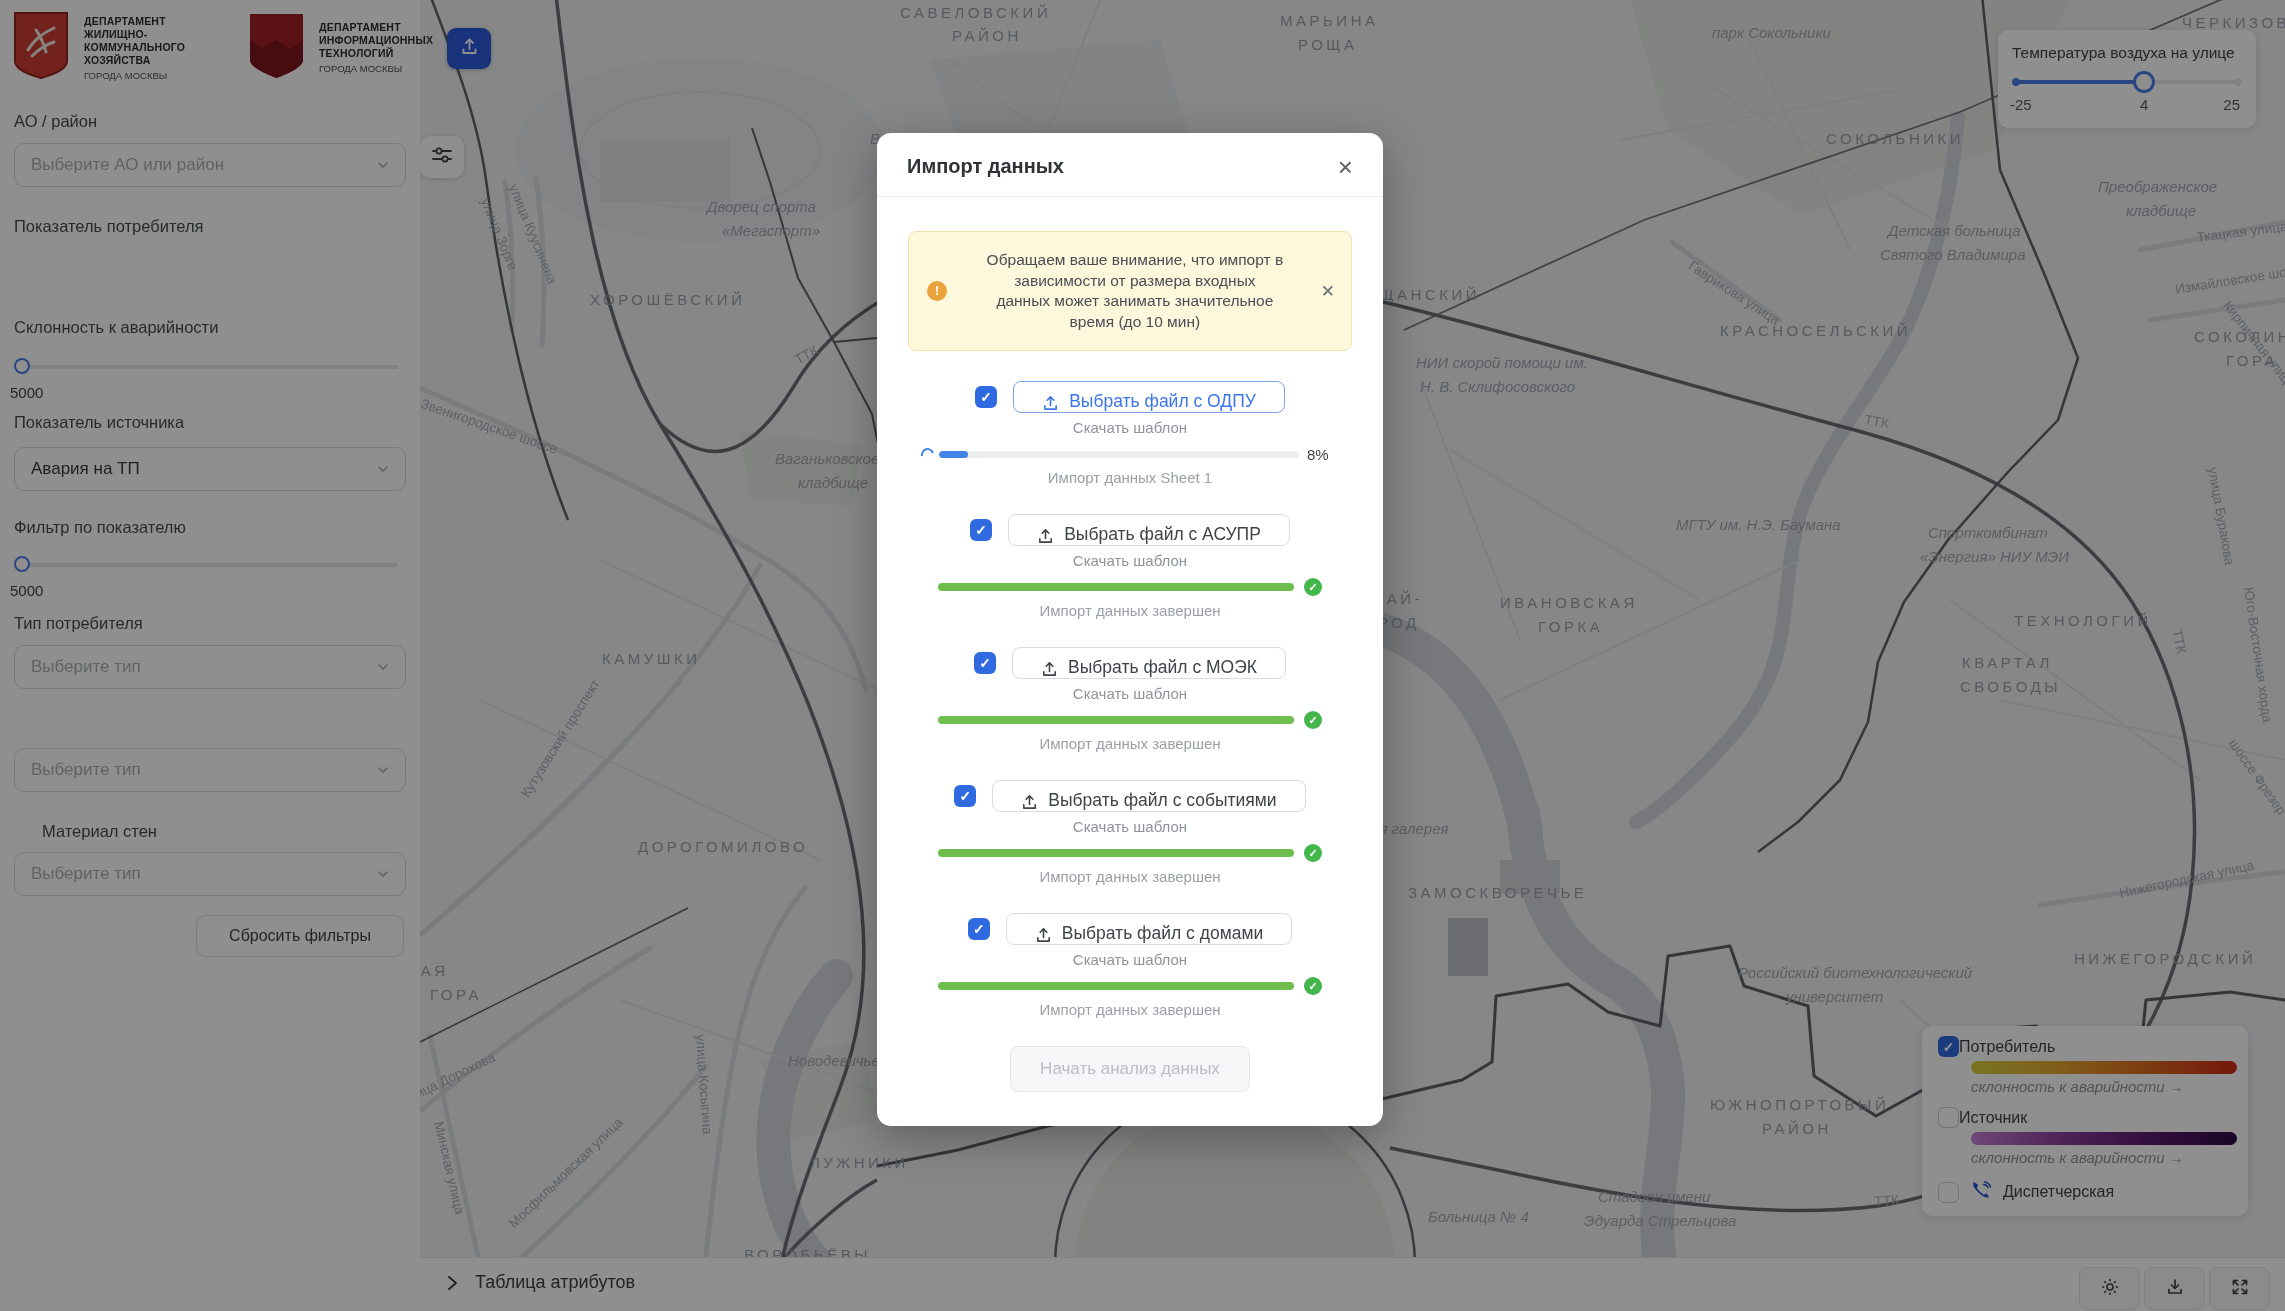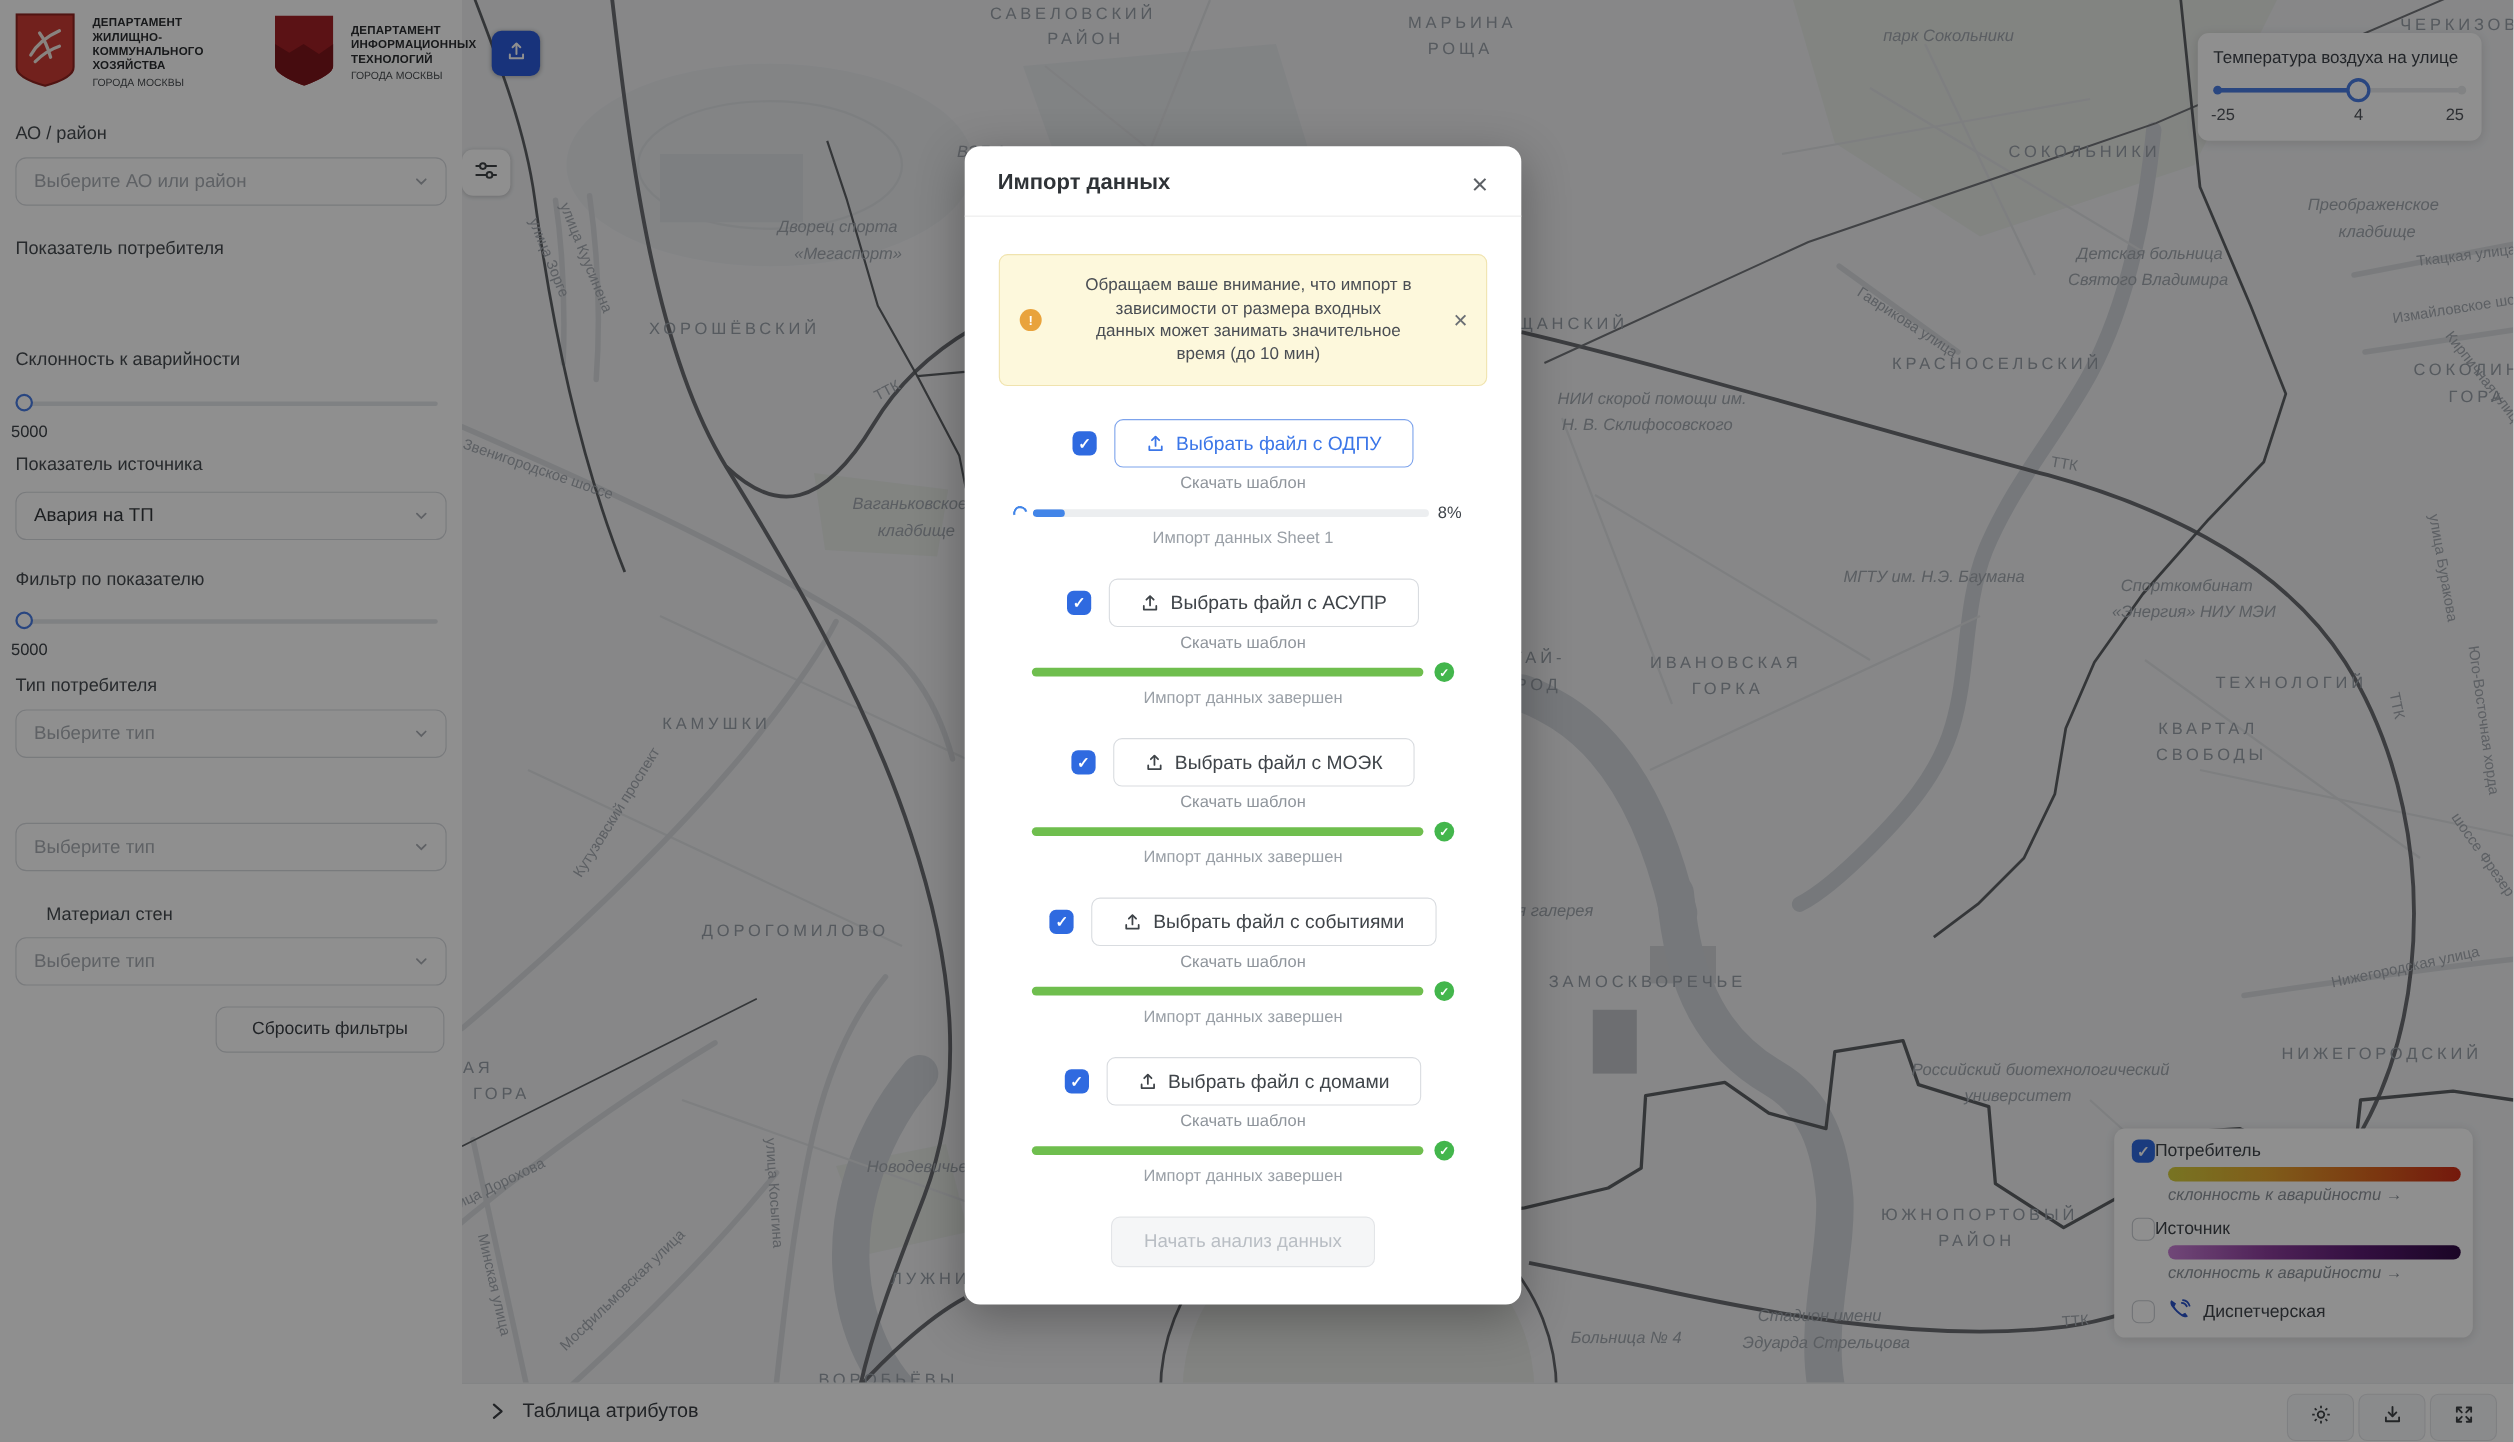--- a/index.html
+++ b/index.html
@@ -80,7 +80,7 @@
   .imp-row{margin-bottom:28px;}
   .imp-top{display:flex;align-items:center;justify-content:center;}
   .imp-top .cbx{margin-right:16px;width:22px;height:22px;}
-  .file-btn{height:44px;border-radius:8px;background:#fff;display:flex;align-items:center;padding:0 28px;cursor:pointer;
+  .file-btn{height:32px;border-radius:8px;background:#fff;display:flex;align-items:flex-end;padding:0 28px;cursor:pointer;
        border:1px solid #d9dce0;color:#3f4449;font-size:17.5px;font-family:"Liberation Sans",sans-serif;}
   .file-btn svg{margin-right:10px;}
   .file-btn.primary{border:1px solid #7da3ec;color:#3b76e8;}

